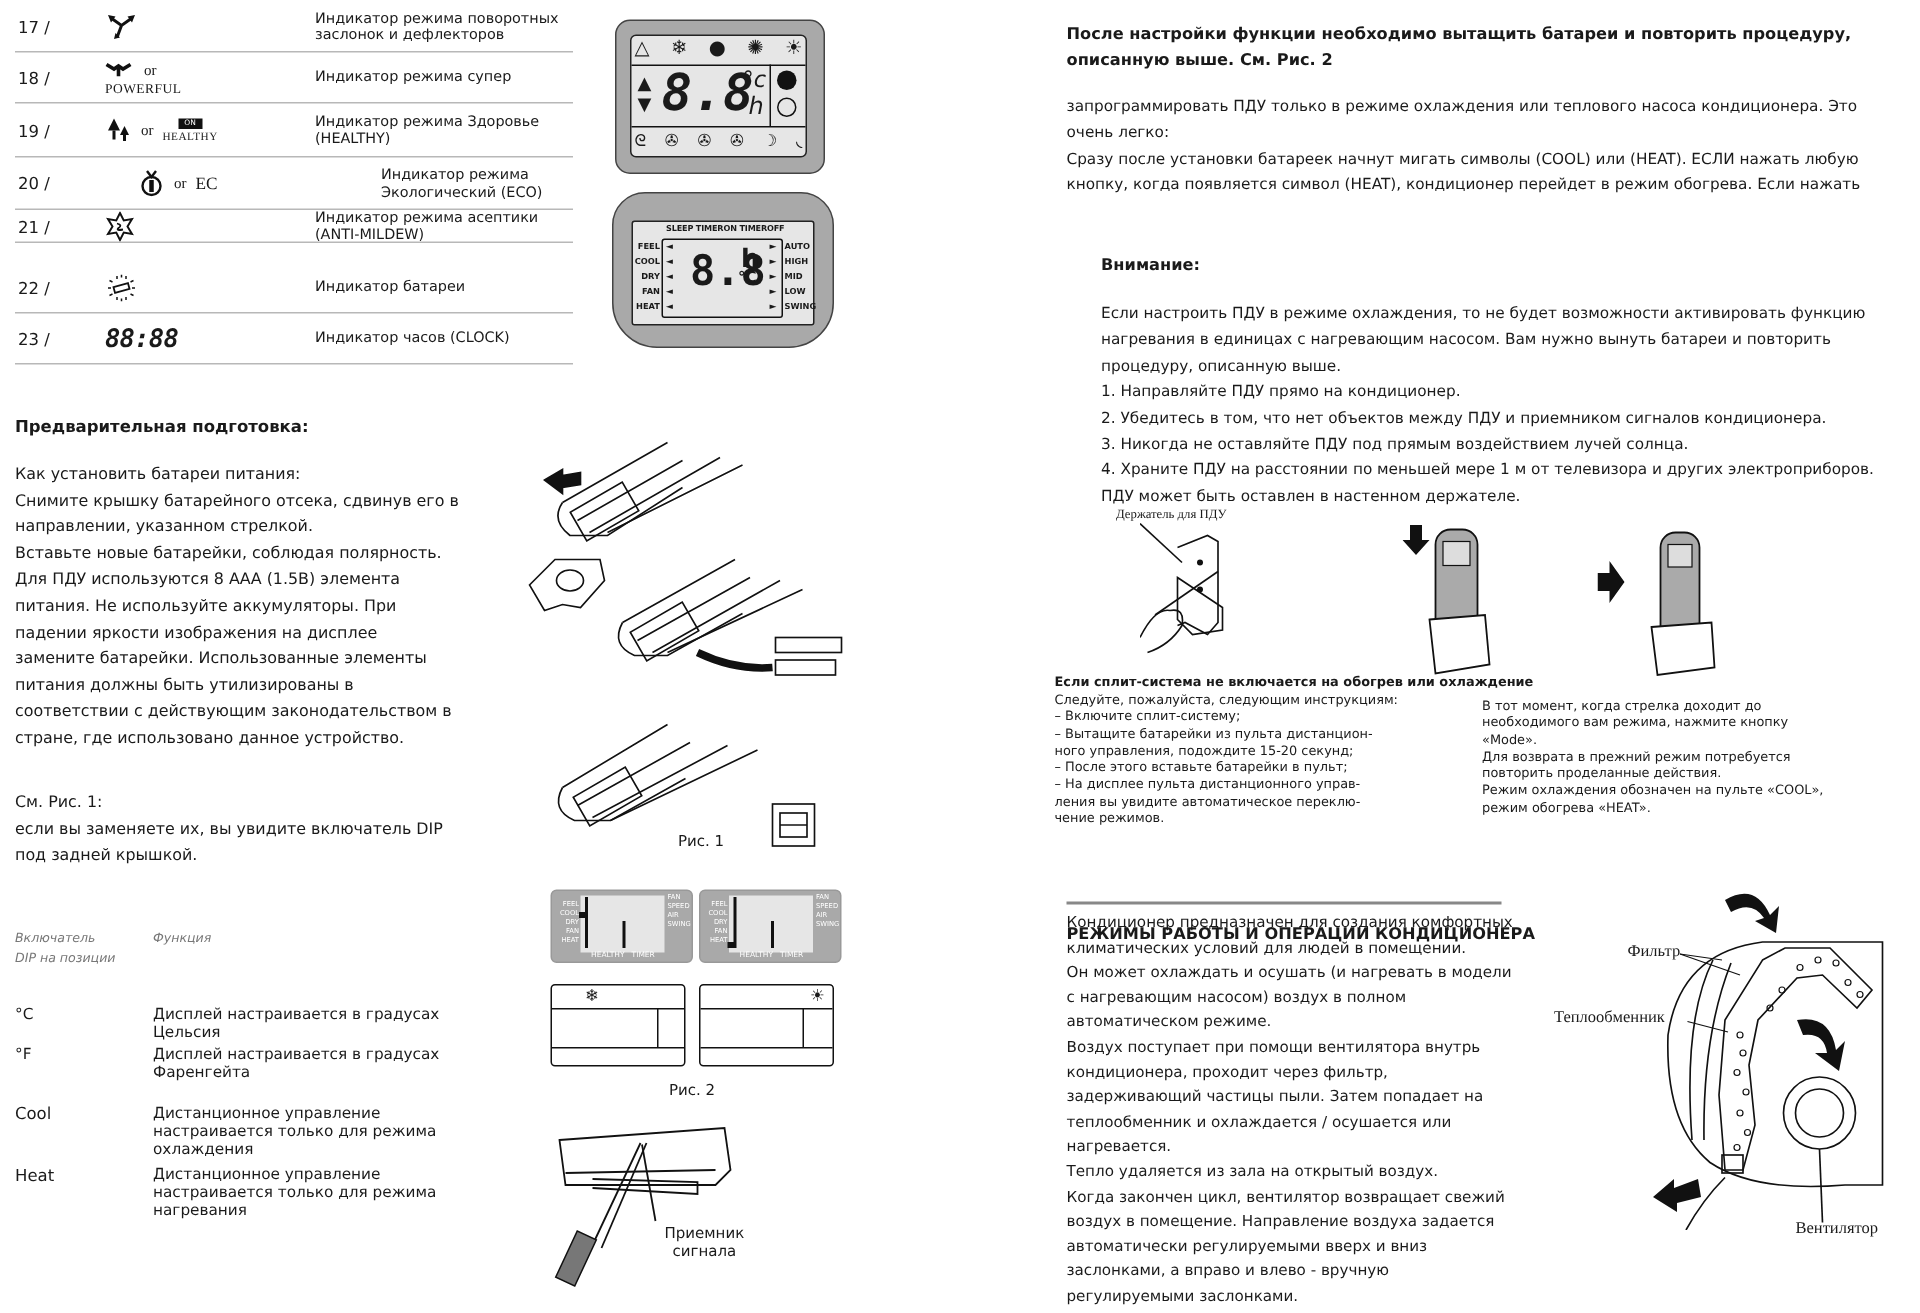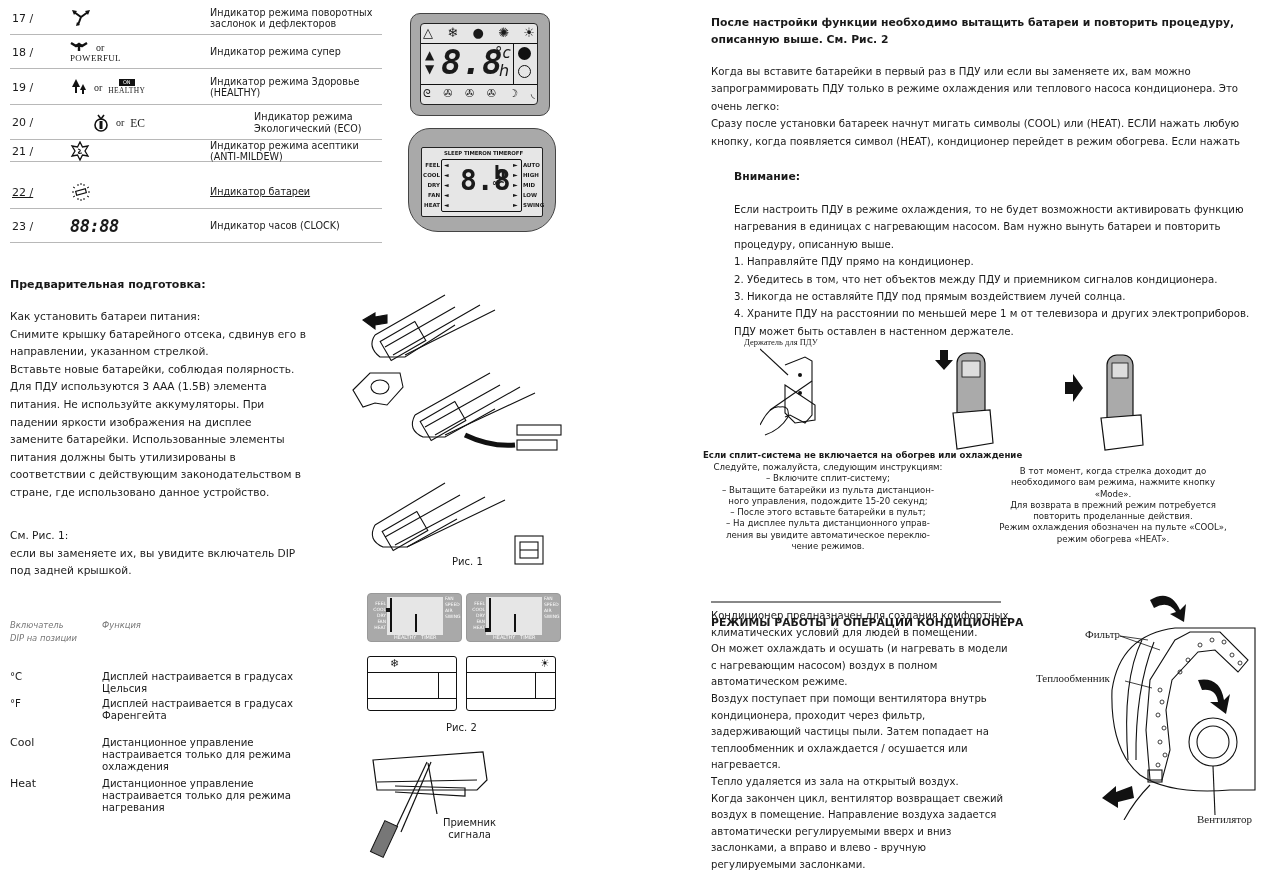--- a/index.html
+++ b/index.html
@@ -335,7 +335,6 @@
   <div>описанную выше. См. Рис. 2</div>
 </div>
 <div class="abs p-right" style="left:711px;top:63px;width:570px;">
-  <div>Когда вы вставите батарейки в первый раз в ПДУ или если вы заменяете их, вам можно</div>
   <div>запрограммировать ПДУ только в режиме охлаждения или теплового насоса кондиционера. Это</div>
   <div>очень легко:</div>
   <div>Сразу после установки батареек начнут мигать символы (COOL) или (HEAT). ЕСЛИ нажать любую</div>

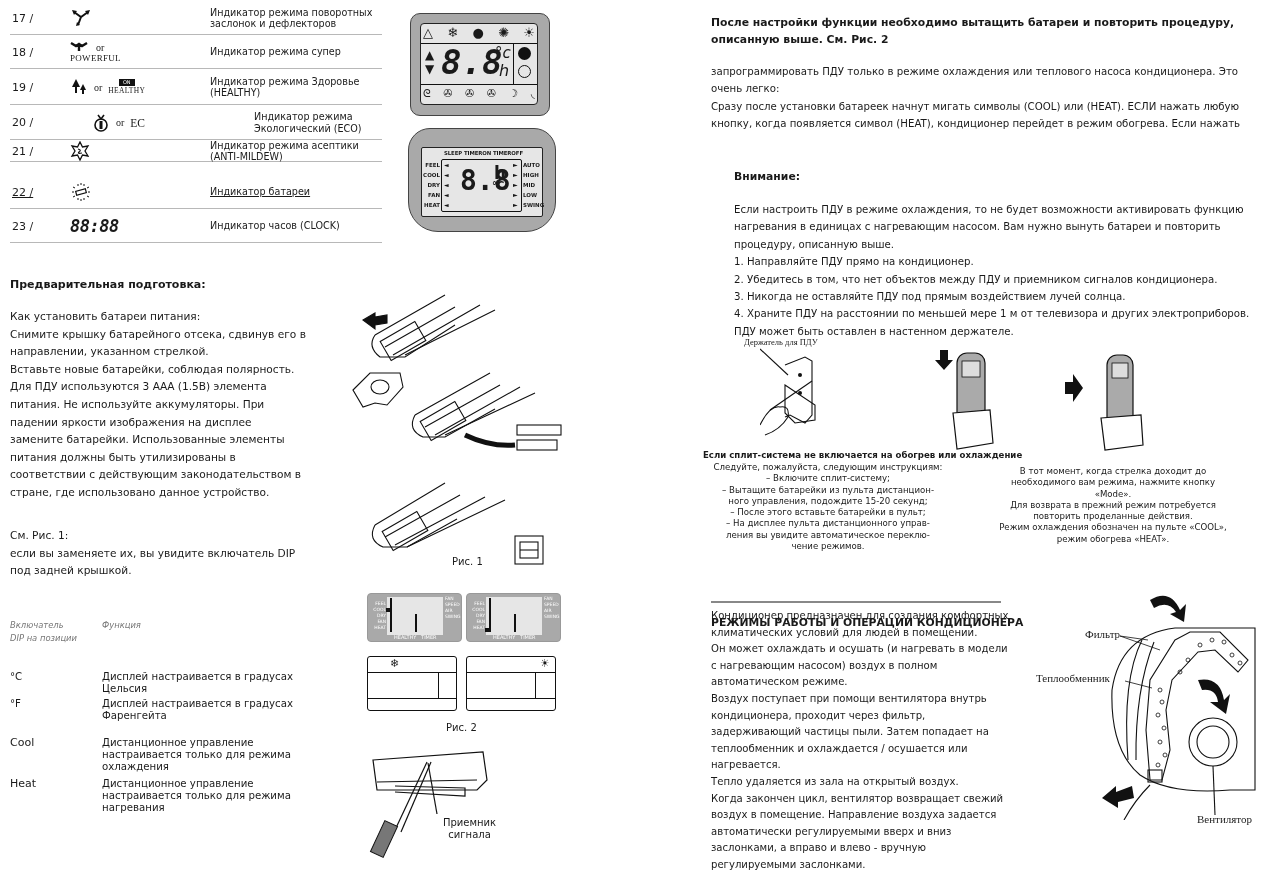--- a/index.html
+++ b/index.html
@@ -99,7 +99,7 @@
   </span>
   <span class="ind-desc">Индикатор режима асептики (ANTI-MILDEW)</span>
 </div>
-<div class="ind-row" style="top:176px;height:33px;text-decoration:underline;">
+<div class="ind-row" style="top:176px;height:33px;">
   <span class="ind-num">22 /</span>
   <span class="ind-icon">
     <svg width="22" height="18" viewBox="0 0 22 18">

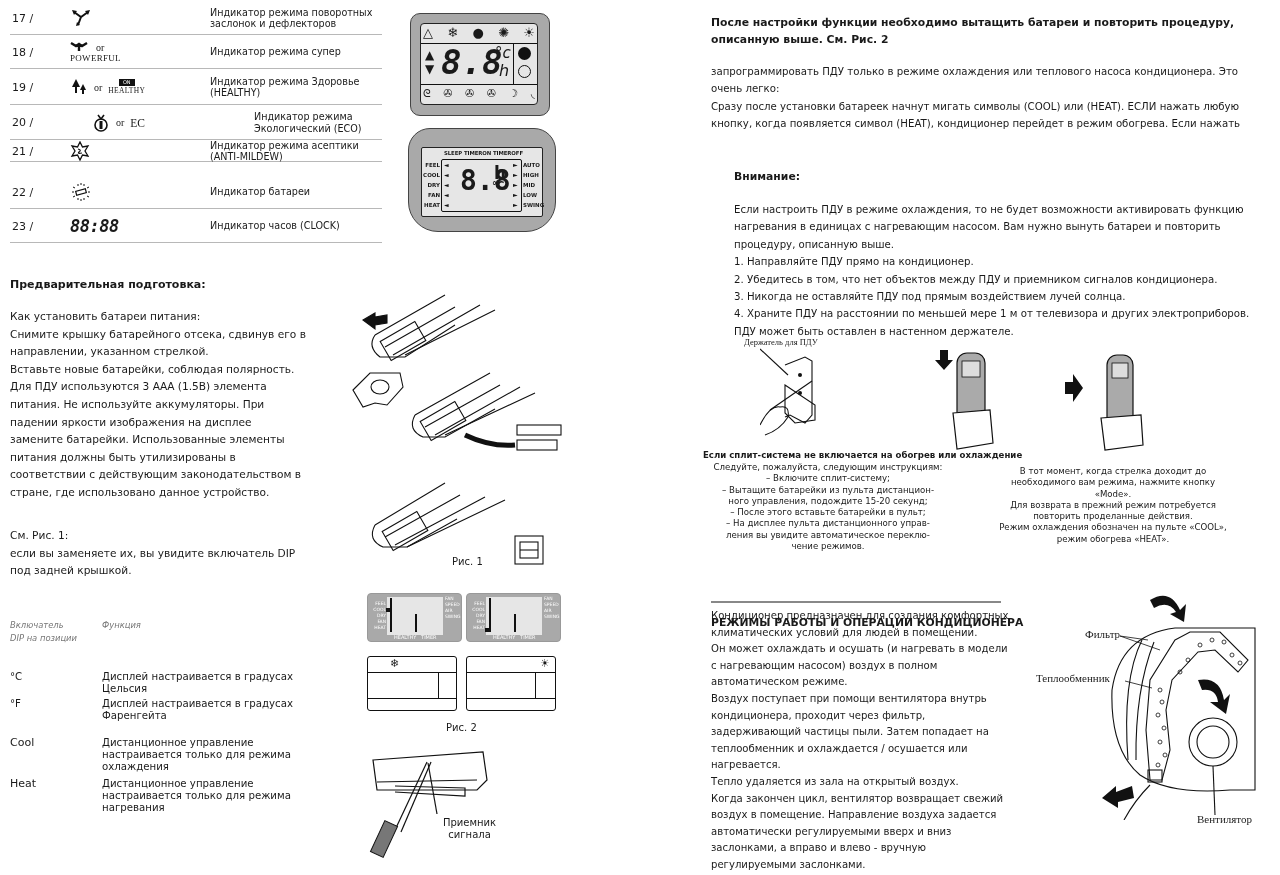--- a/index.html
+++ b/index.html
@@ -191,7 +191,7 @@
   <div>Снимите крышку батарейного отсека, сдвинув его в</div>
   <div>направлении, указанном стрелкой.</div>
   <div>Вставьте новые батарейки, соблюдая полярность.</div>
-  <div>Для ПДУ используются 3 ААА (1.5В) элемента</div>
+  <div>Для ПДУ используются 8 ААА (1.5В) элемента</div>
   <div>питания. Не используйте аккумуляторы. При</div>
   <div>падении яркости изображения на дисплее</div>
   <div>замените батарейки. Использованные элементы</div>

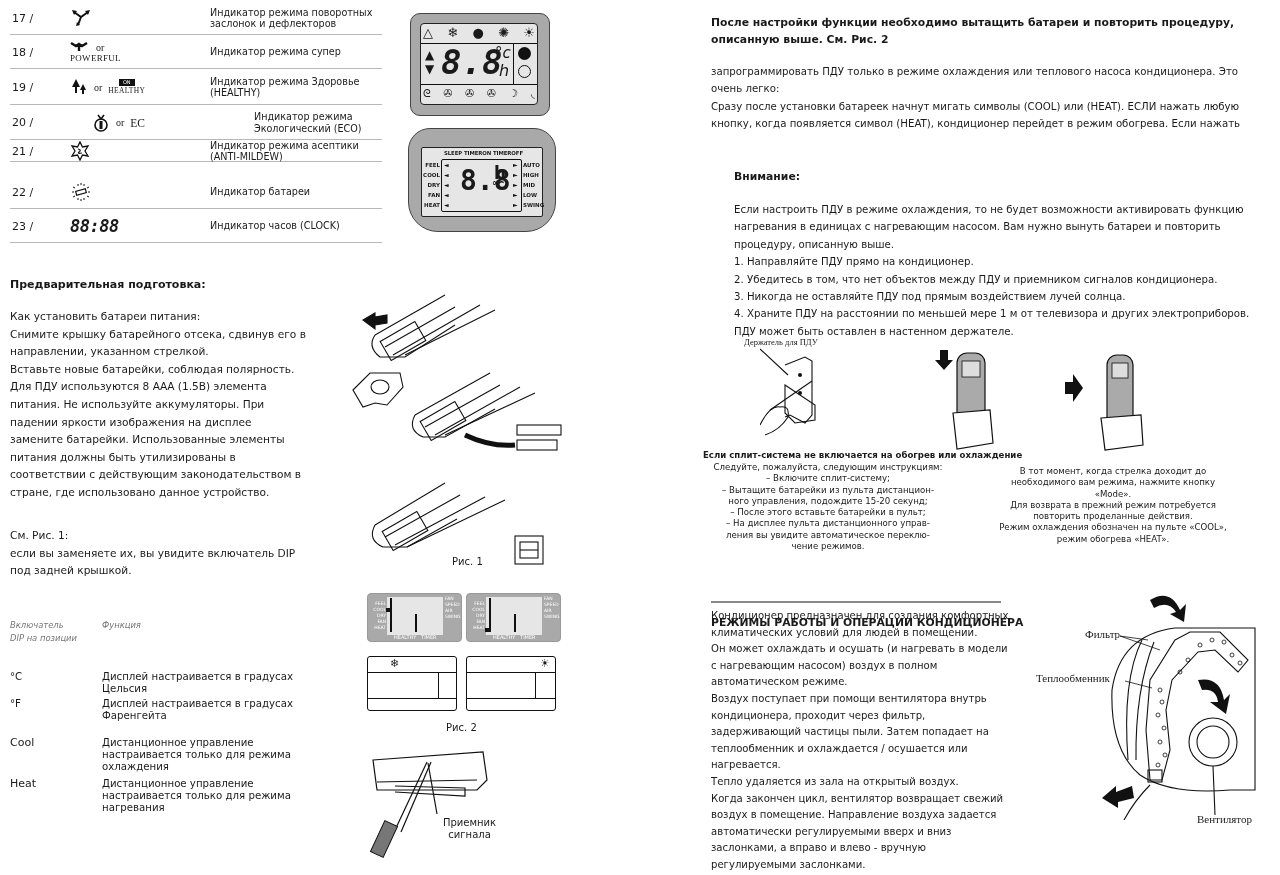--- a/index.html
+++ b/index.html
@@ -24,7 +24,7 @@
   h3.section { font-weight: bold; font-size: 11px; }
   .p { font-size: 10.6px; line-height: 17.6px; }
   .p-right { font-size: 10.2px; line-height: 17.4px; }
-  .small { font-size: 8.6px; line-height: 11.3px; text-align: center; }
+  .small { font-size: 8.6px; line-height: 11.3px; }
 
   .dip-row { position: absolute; left: 10px; width: 320px; display: flex; font-size: 10.2px; line-height: 12px; }
   .dip-key { width: 92px; }

